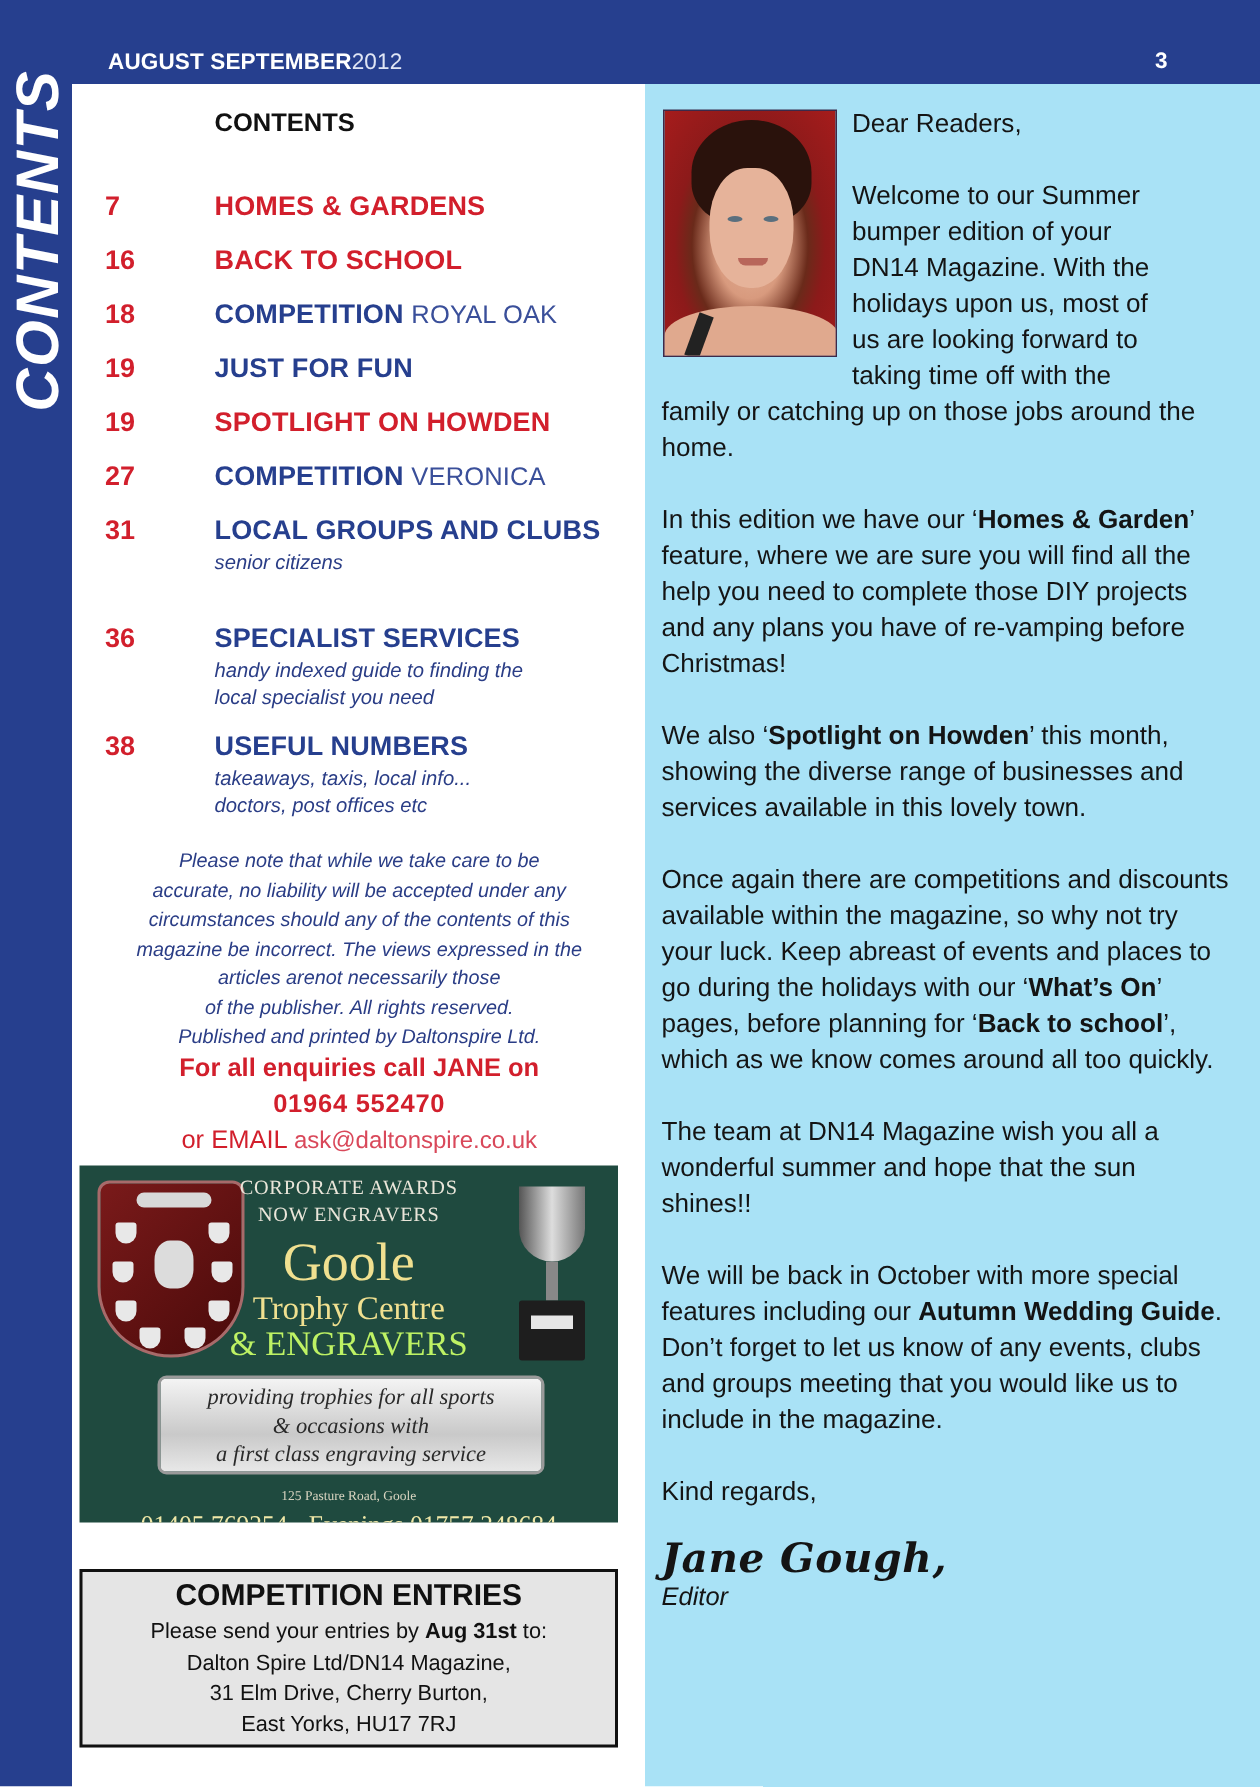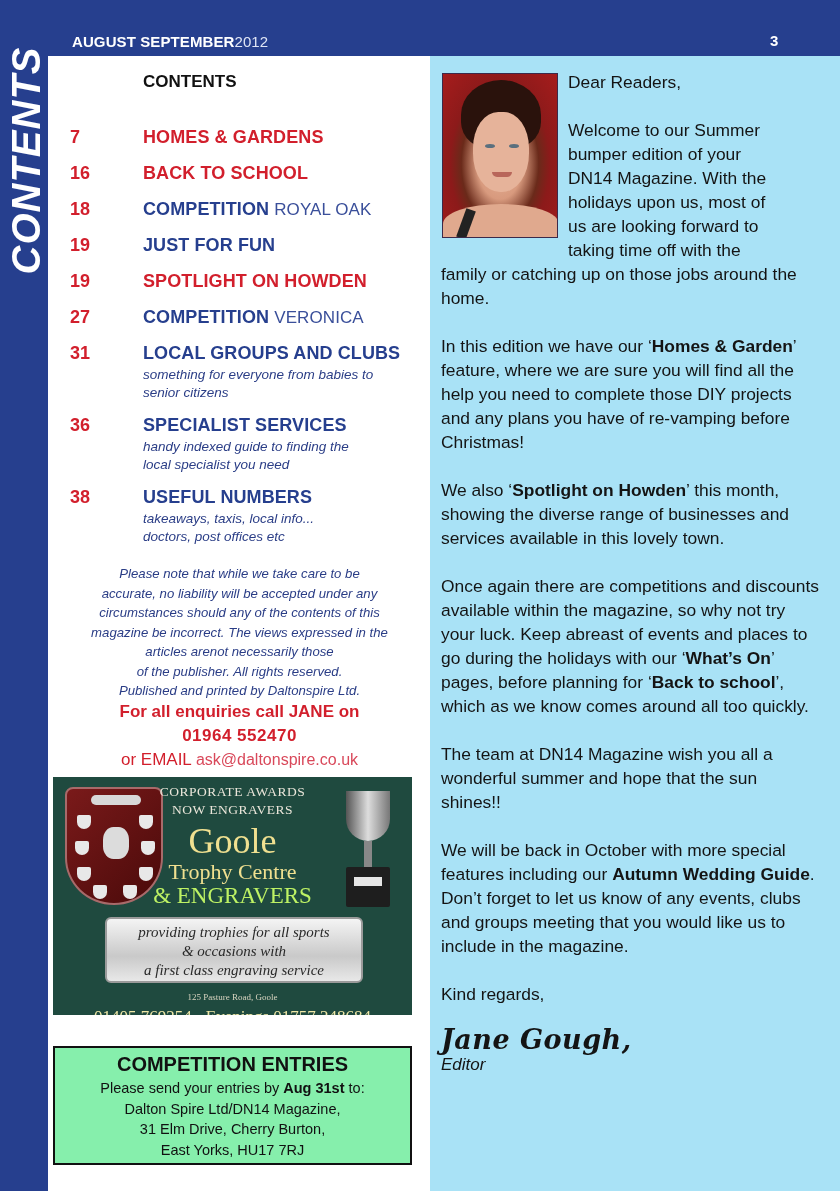--- a/index.html
+++ b/index.html
@@ -217,7 +217,6 @@
     <div class="toc-num">31</div>
     <div class="toc-body">
       <div class="toc-title blue">LOCAL GROUPS AND CLUBS</div>
-      <div class="toc-desc">something for everyone from babies to</div>
       <div class="toc-desc">senior citizens</div>
     </div>
   </div>

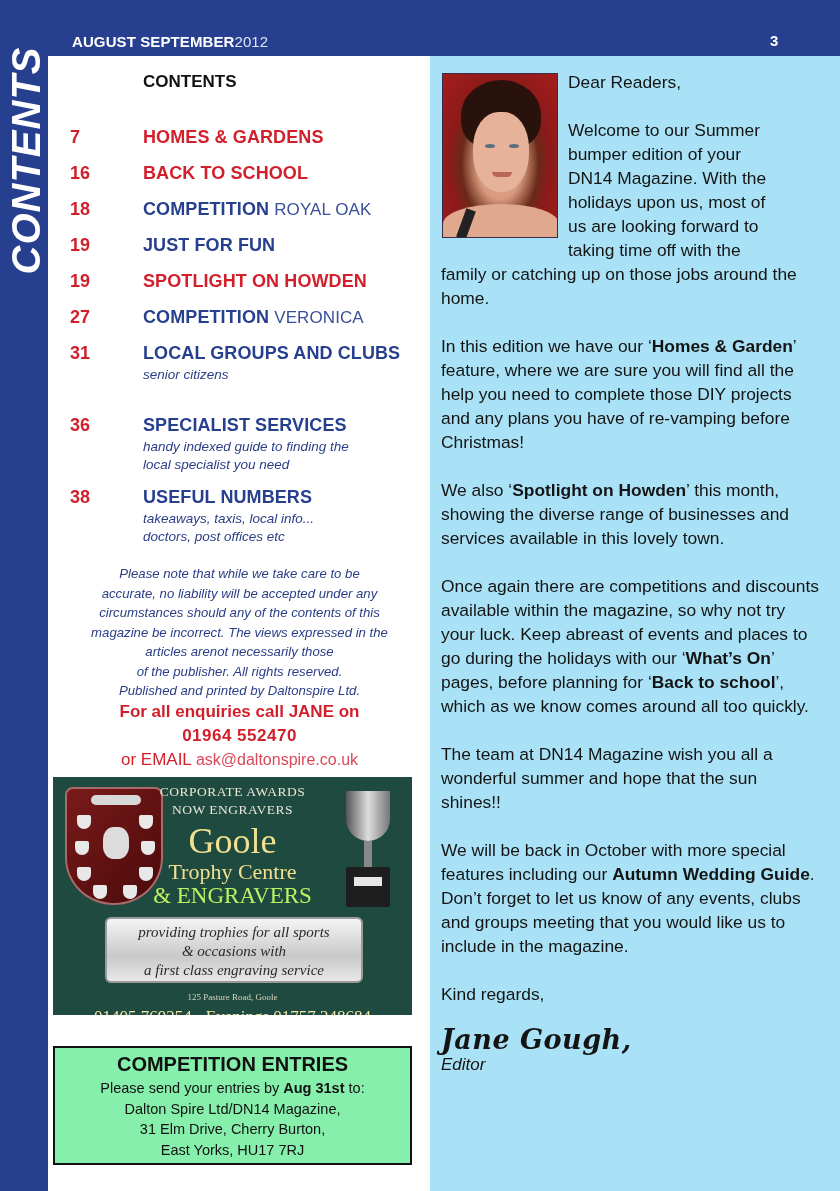--- a/index.html
+++ b/index.html
@@ -152,7 +152,7 @@
   
   .comp-box {
     position: absolute; left: 53px; top: 1046px; width: 359px; height: 119px;
-    border: 2px solid #111; background: #86efac; text-align: center;
+    border: 2px solid #111; background: #e5e5e5; text-align: center;
     font-family: "Liberation Sans", sans-serif; color: #111;
   }
   .comp-title { font-weight: bold; font-size: 20px; line-height: 28px; margin-top: 2px; }

